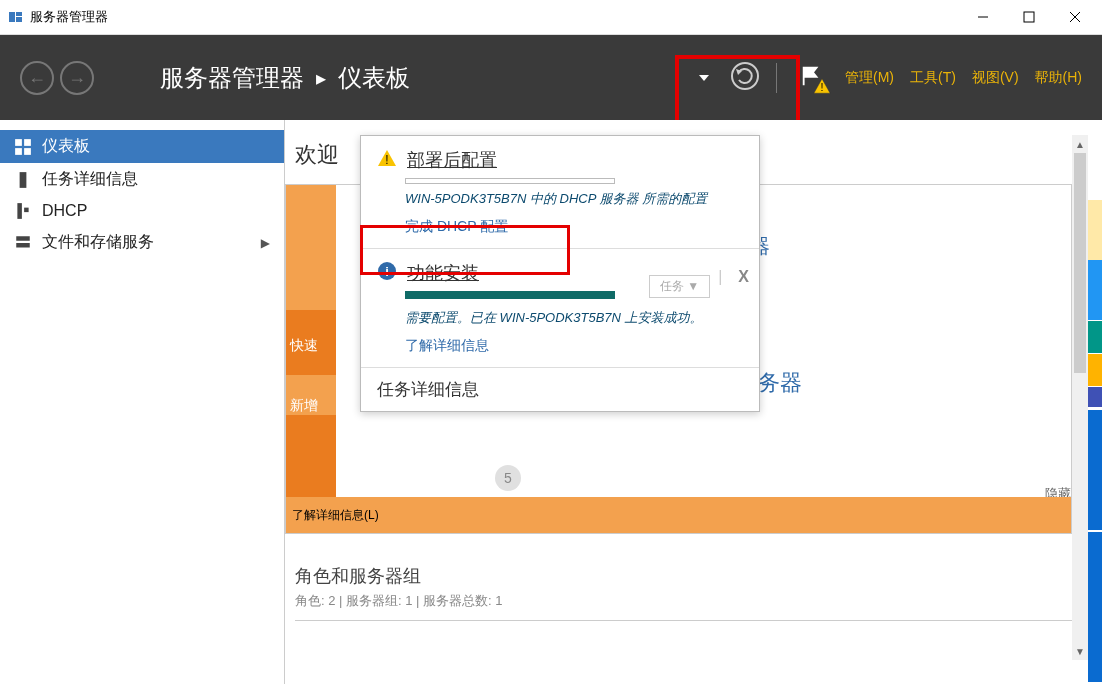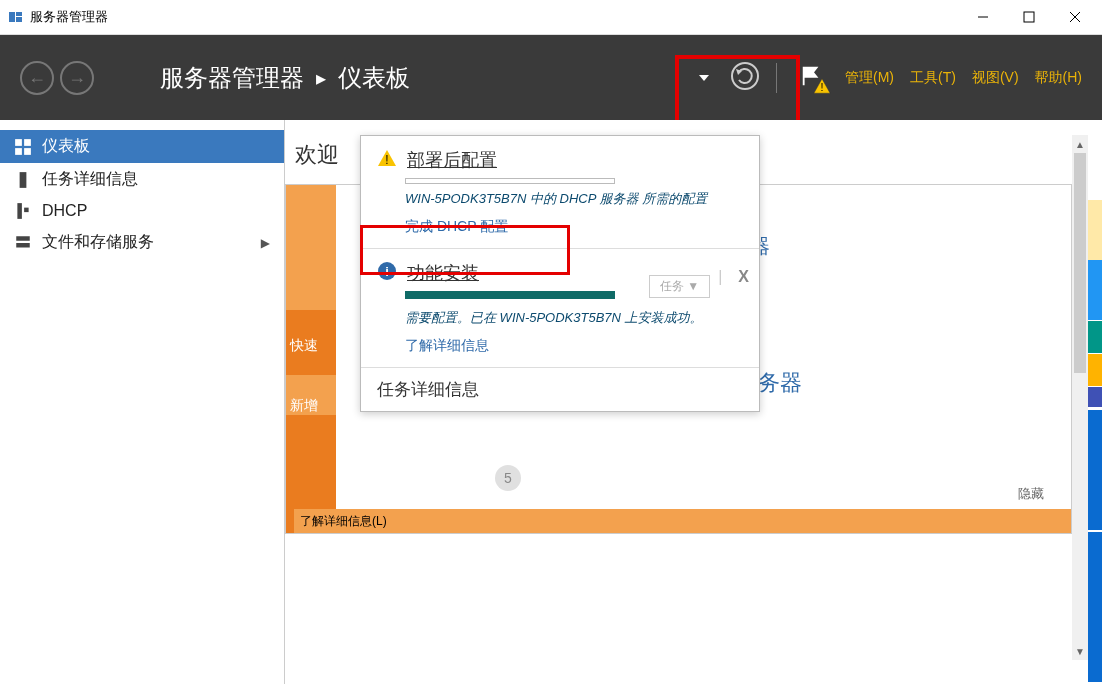--- a/index.html
+++ b/index.html
@@ -220,7 +220,7 @@
       <div class="step-row" style="position:absolute; left:209px; top:280px;">
         <span class="step-num">5</span>
       </div>
-      <span class="hide-link" style="position:absolute; right:27px; bottom:30px;">隐藏</span>
+      <span class="hide-link" style="position:absolute; right:0; bottom:30px;">隐藏</span>
       <div style="position:absolute; left:0; bottom:0; right:0; height:24px; background:#f3a14e; display:flex; align-items:center;margin-left:8px;">
         <span class="learn-more">了解详细信息(L)</span>
       </div>

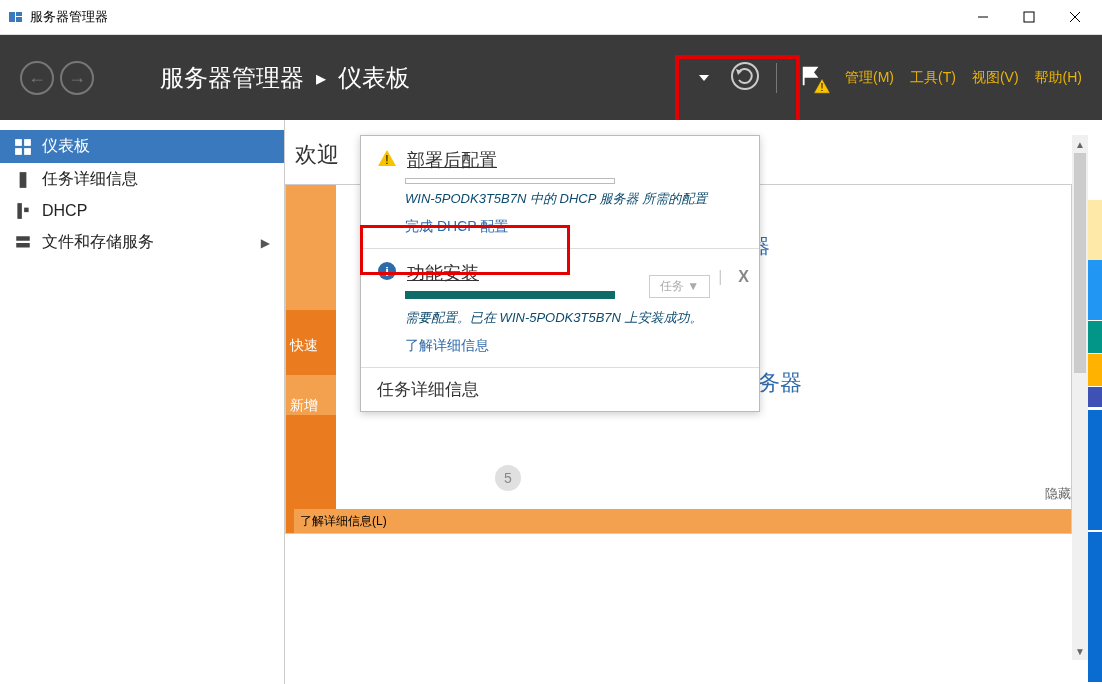--- a/index.html
+++ b/index.html
@@ -221,7 +221,7 @@
         <span class="step-num">5</span>
       </div>
       <span class="hide-link" style="position:absolute; right:0; bottom:30px;">隐藏</span>
-      <div style="position:absolute; left:0; bottom:0; right:0; height:24px; background:#f3a14e; display:flex; align-items:center;margin-left:8px;">
+      <div style="position:absolute; left:0; bottom:0; right:0; height:36px; background:#f3a14e; display:flex; align-items:center;">
         <span class="learn-more">了解详细信息(L)</span>
       </div>
     </div>

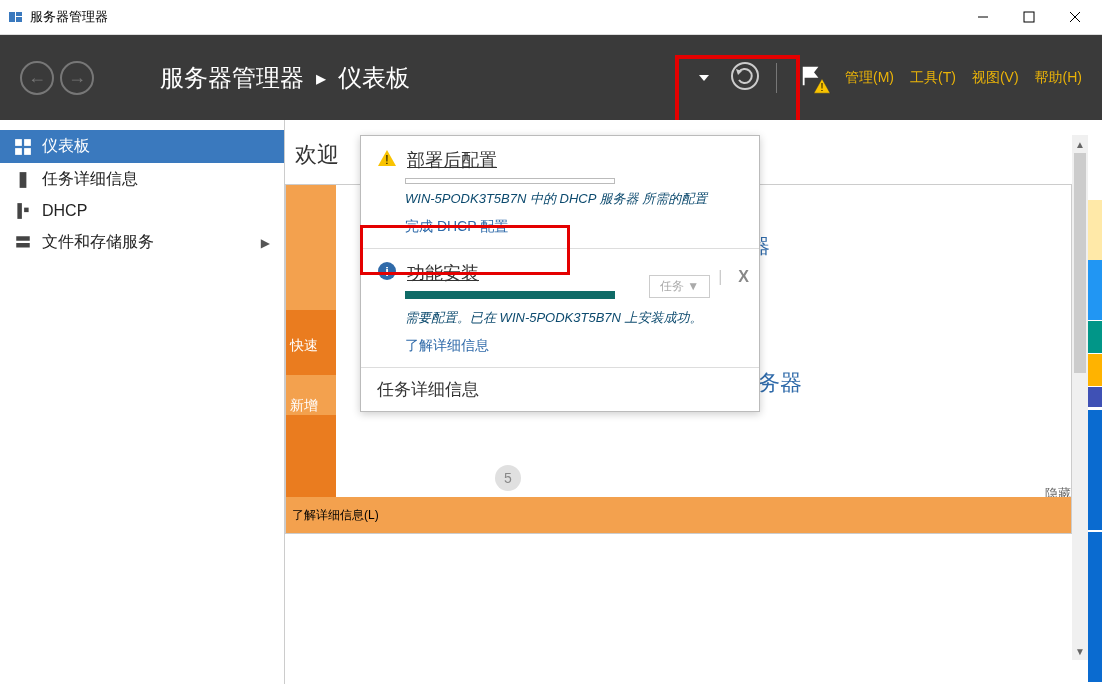--- a/index.html
+++ b/index.html
@@ -226,6 +226,11 @@
       </div>
     </div>
 
+    <div class="roles-section">
+      <div class="roles-title">角色和服务器组</div>
+      <div class="roles-sub">角色: 2 | 服务器组: 1 | 服务器总数: 1</div>
+      <hr class="roles-hr">
+    </div>
   </div>
 </div>
 

